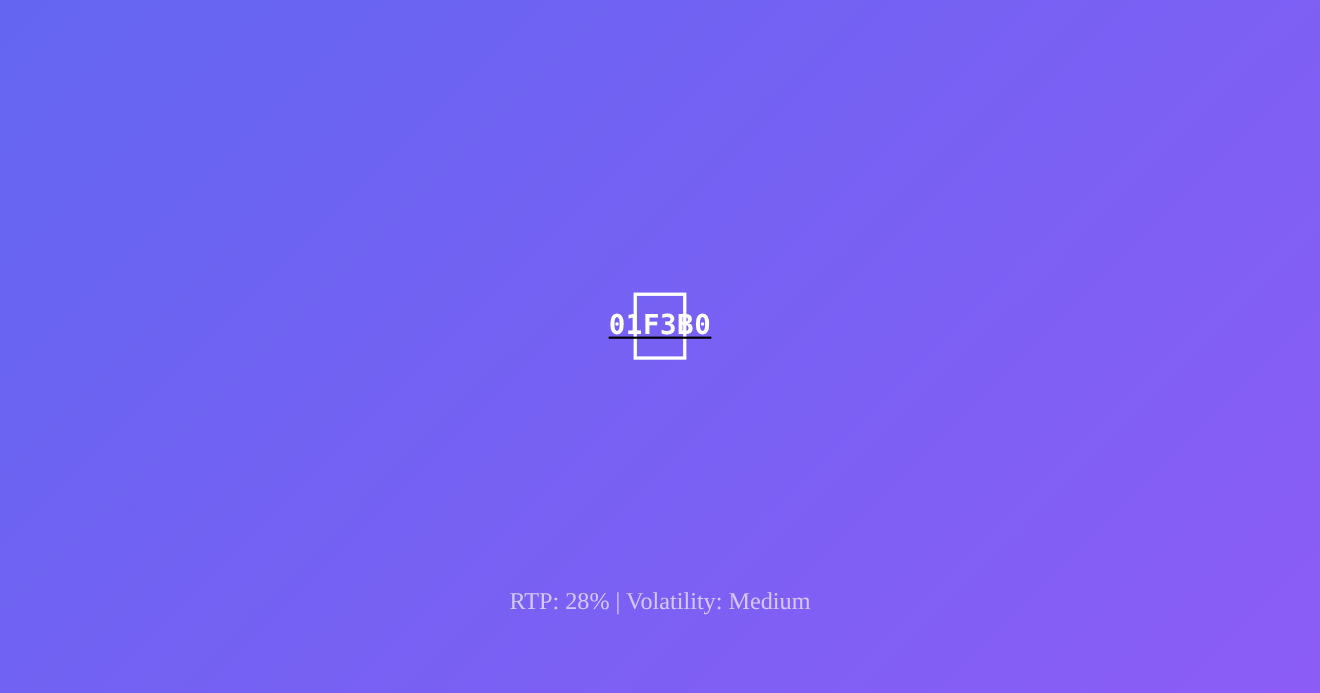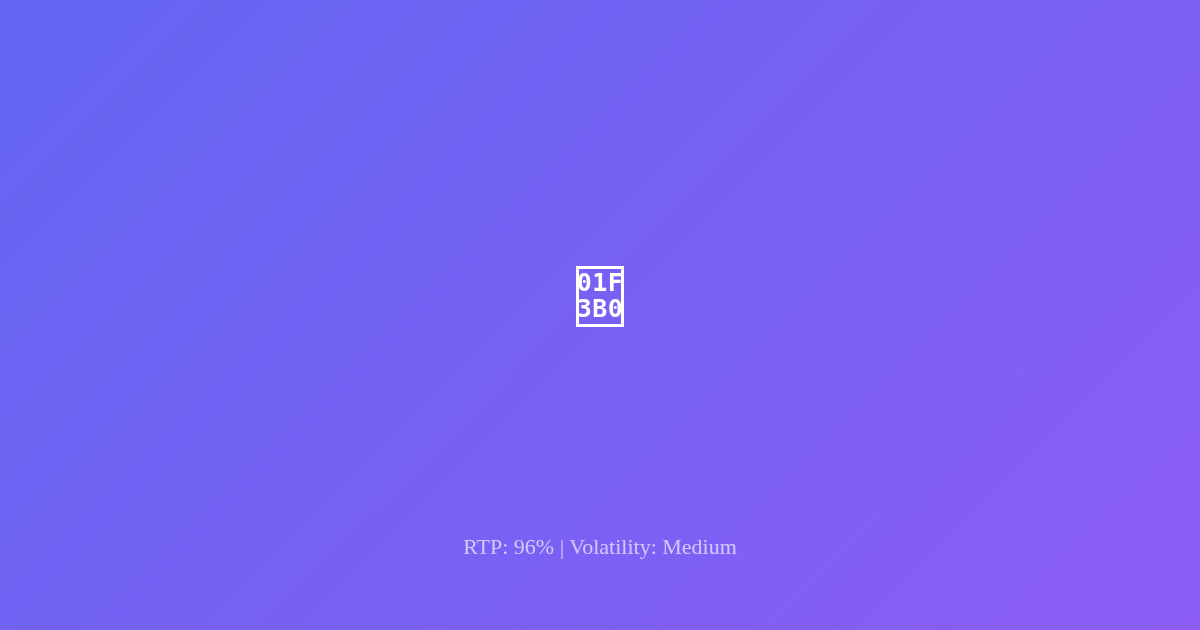--- a/index.html
+++ b/index.html
@@ -50,7 +50,7 @@
   .tofu {
     box-sizing: border-box;
     display: inline-flex;
-    flex-direction: column;
+    flex-direction: row;
     align-items: center;
     justify-content: center;
     width: 48px;
@@ -60,6 +60,7 @@
     flex: 0 0 auto;
     position: relative;
     top: 2px;
+    text-decoration: underline;
   }
 
   .tofu-row {

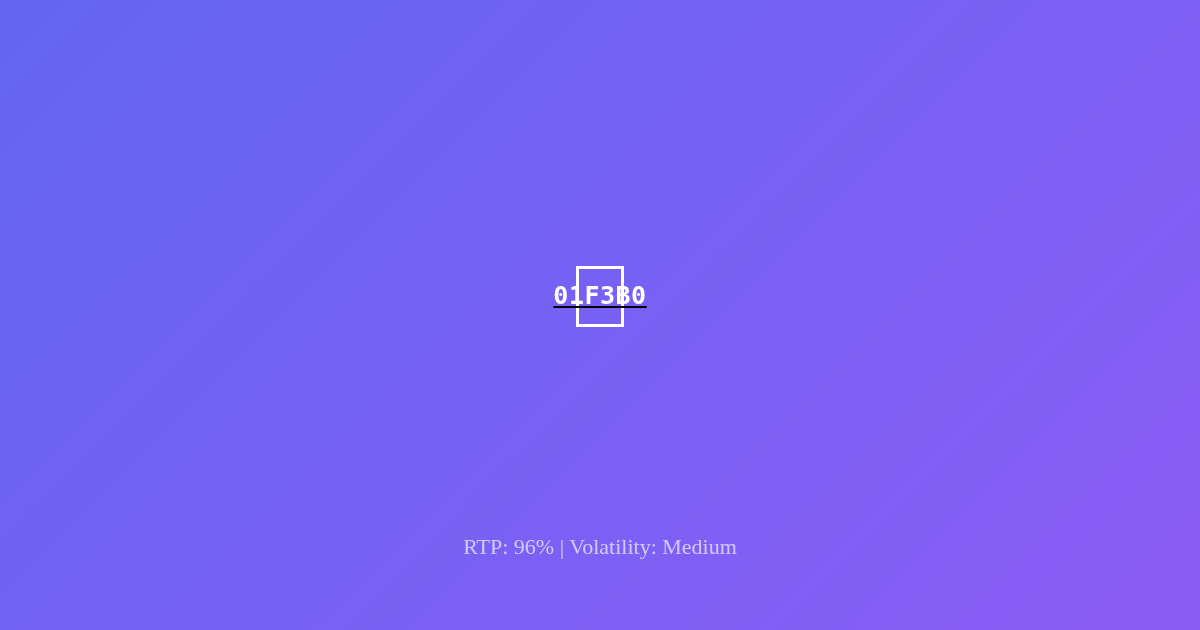--- a/index.html
+++ b/index.html
@@ -129,7 +129,7 @@
 
   </div>
 
-  <div class="footer-meta">RTP: 96% | Volatility: Medium</div>
+  <div class="footer-meta">RTP: 28% | Volatility: Medium</div>
 
 </div>
 

